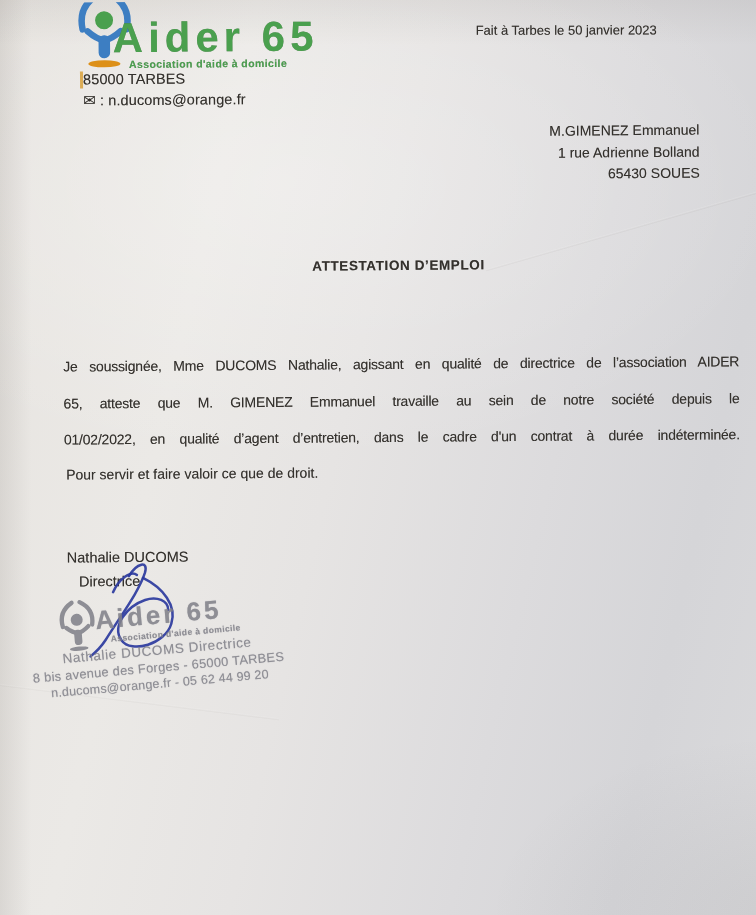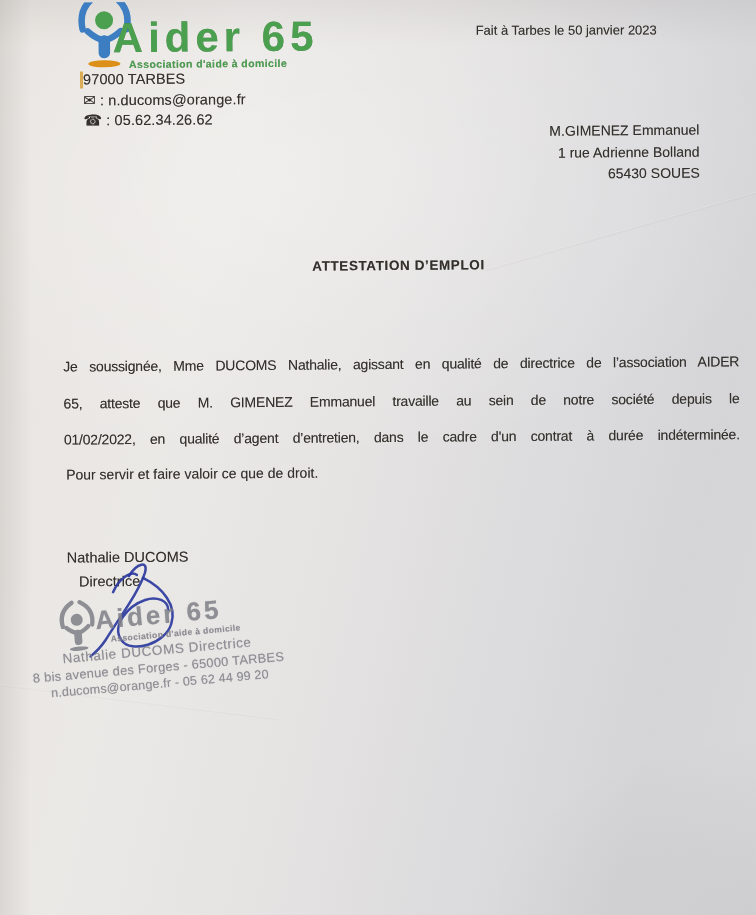--- a/index.html
+++ b/index.html
@@ -94,7 +94,7 @@
 
     <div class="hl-mark"></div>
     <div class="addr">
-      <span style="position:static;display:block;">97000 TARBES</span>
+      <span style="position:static;display:block;">85000 TARBES</span>
       <span style="position:static;display:block;text-align:center;"><span class="glyph">✉</span><span> : n.ducoms@orange.fr</span></span>
       <span style="position:static;display:block;"><span class="glyph">☎</span><span> : 05.62.34.26.62</span></span>
     </div>

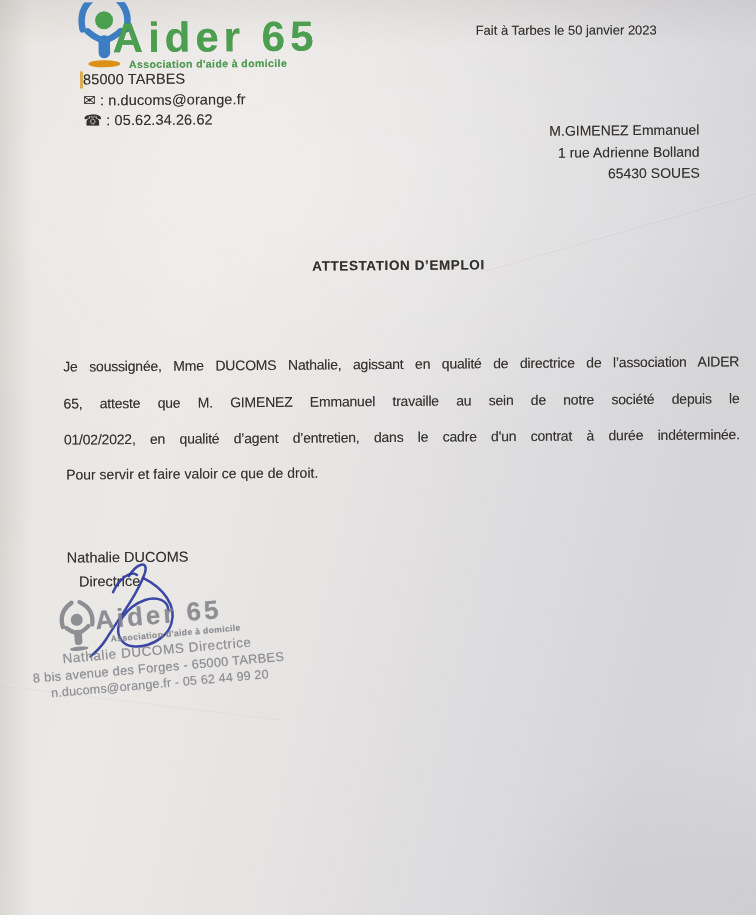--- a/index.html
+++ b/index.html
@@ -96,7 +96,6 @@
     <div class="addr">
       <span style="position:static;display:block;">85000 TARBES</span>
       <span style="position:static;display:block;text-align:center;"><span class="glyph">✉</span><span> : n.ducoms@orange.fr</span></span>
-      <span style="position:static;display:block;"><span class="glyph">☎</span><span> : 05.62.34.26.62</span></span>
     </div>
 
     <div class="date-line">Fait à Tarbes le 50 janvier 2023</div>

